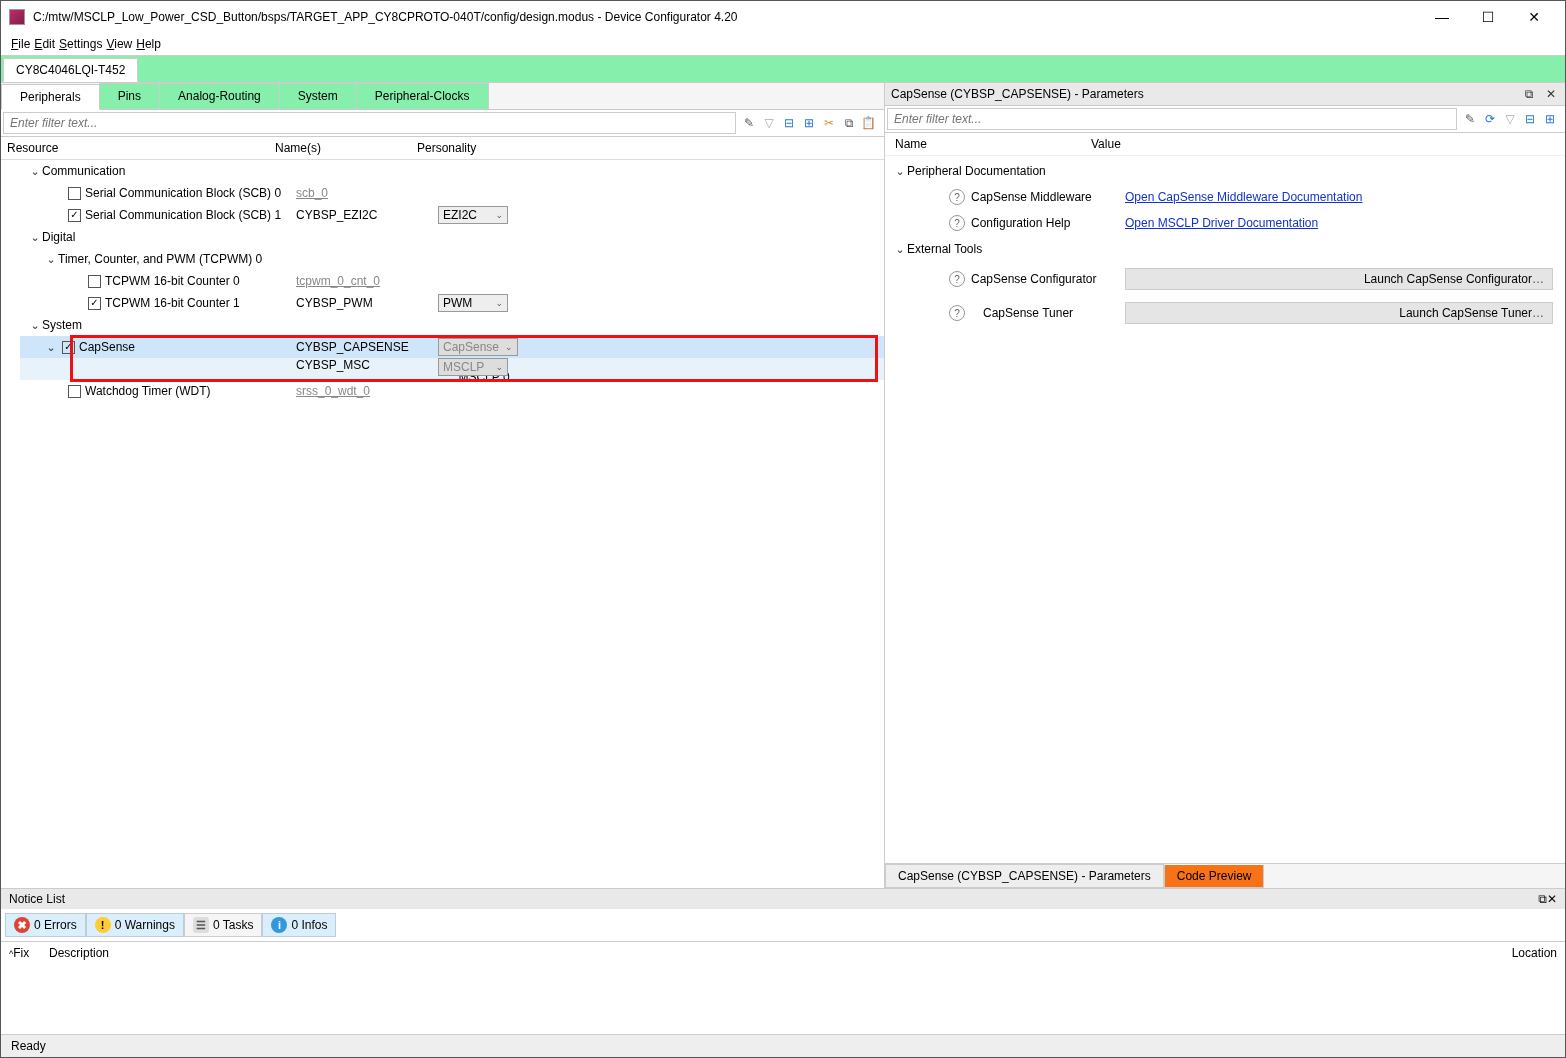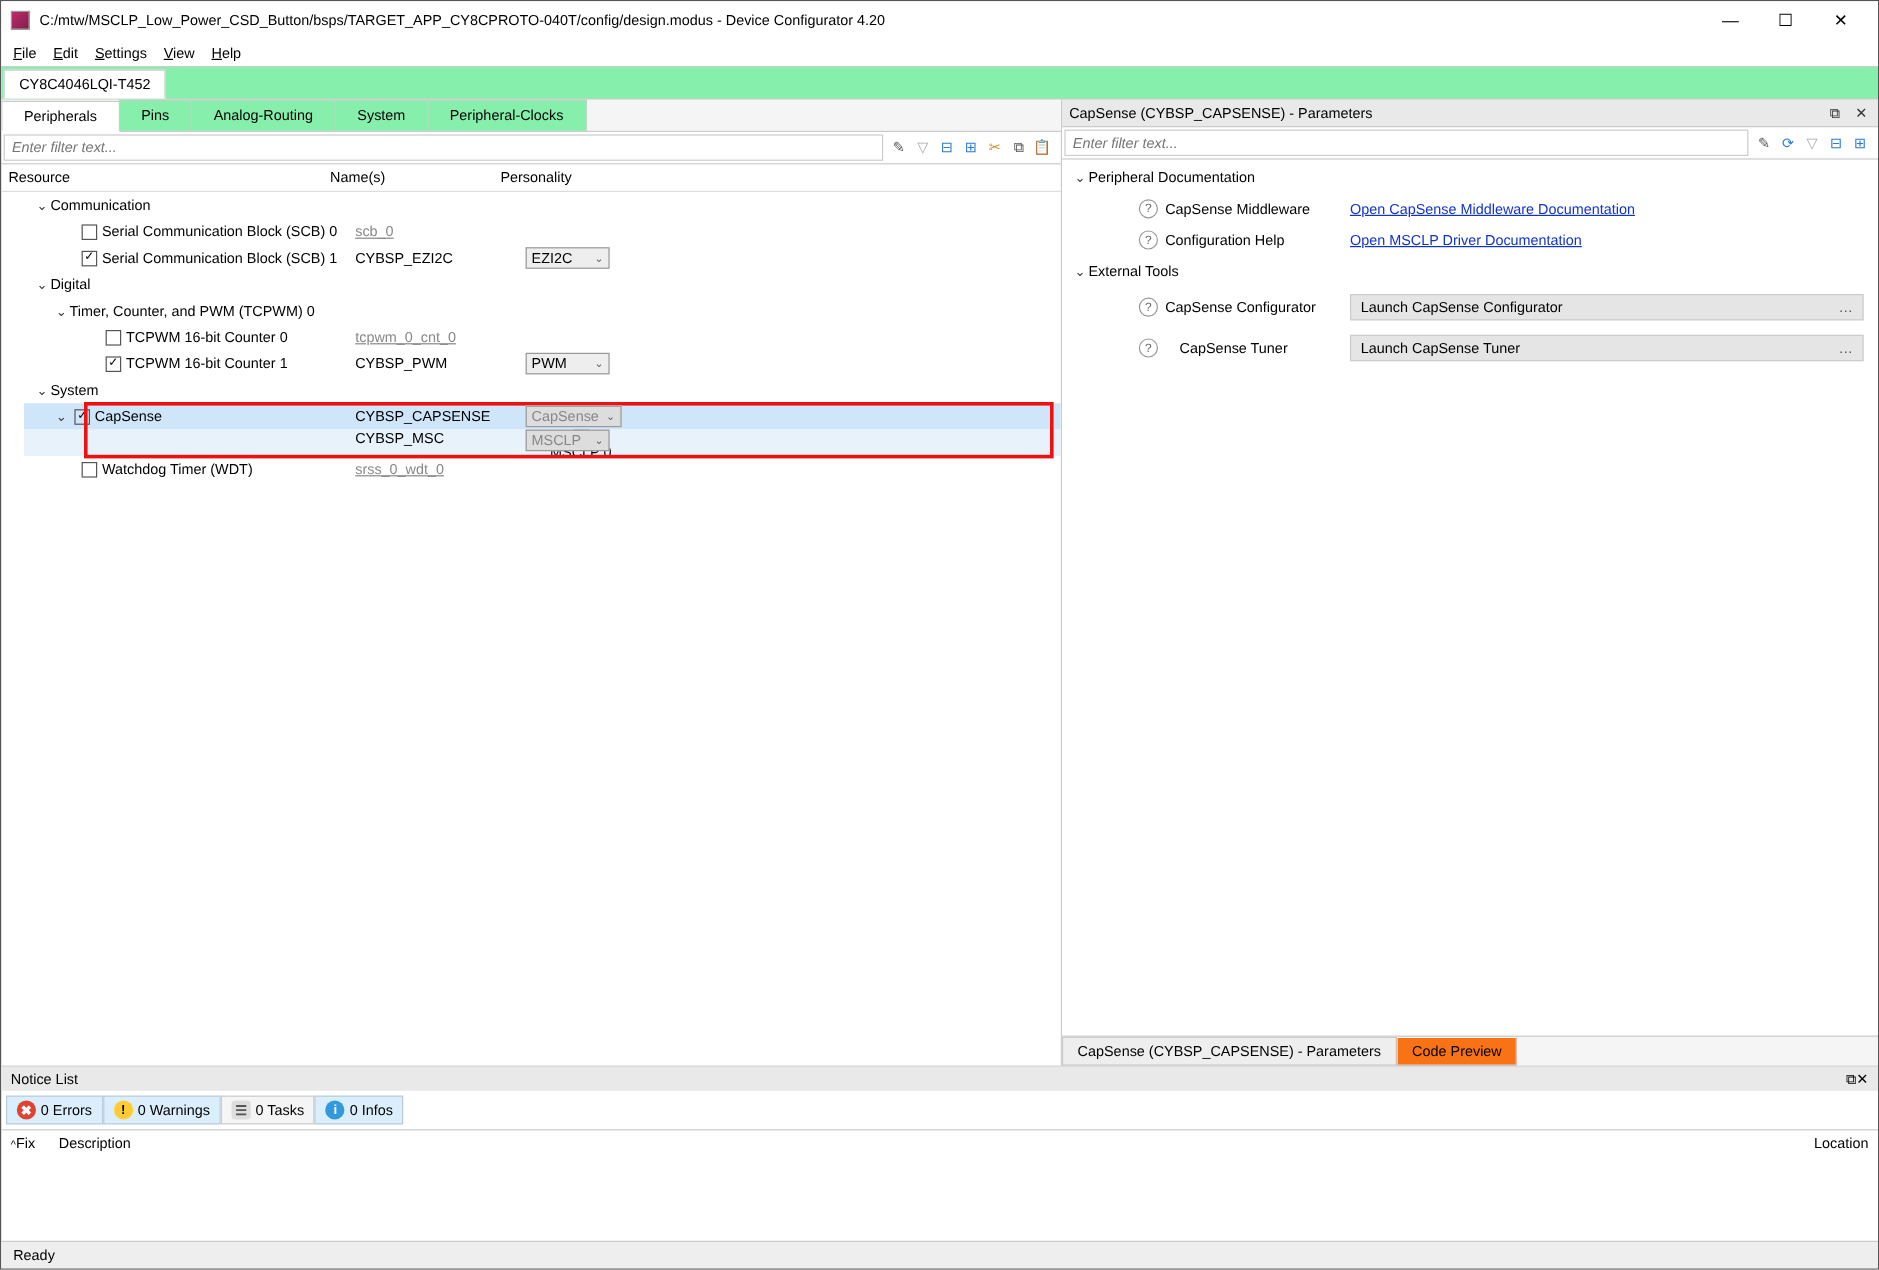--- a/index.html
+++ b/index.html
@@ -9,7 +9,7 @@
 .titlebar .title { flex:1; font-size:12px; color:#000;}
 .winbtns { display:flex; gap:0; }
 .winbtn { width:46px; height:32px; display:flex;align-items:center;justify-content:center; font-size:14px; color:#000;}
-.menubar { display:flex; gap:14px; padding:4px 10px; background:#fff;}
+.menubar { display:flex; gap:4px; padding:4px 10px; background:#fff;}
 .menubar span u{text-decoration:underline;}
 .menubar span{cursor:default;}
 .device-tab-row{background:#86efac;border-top:1px solid #ccc;border-bottom:1px solid #ccc;display:flex;}

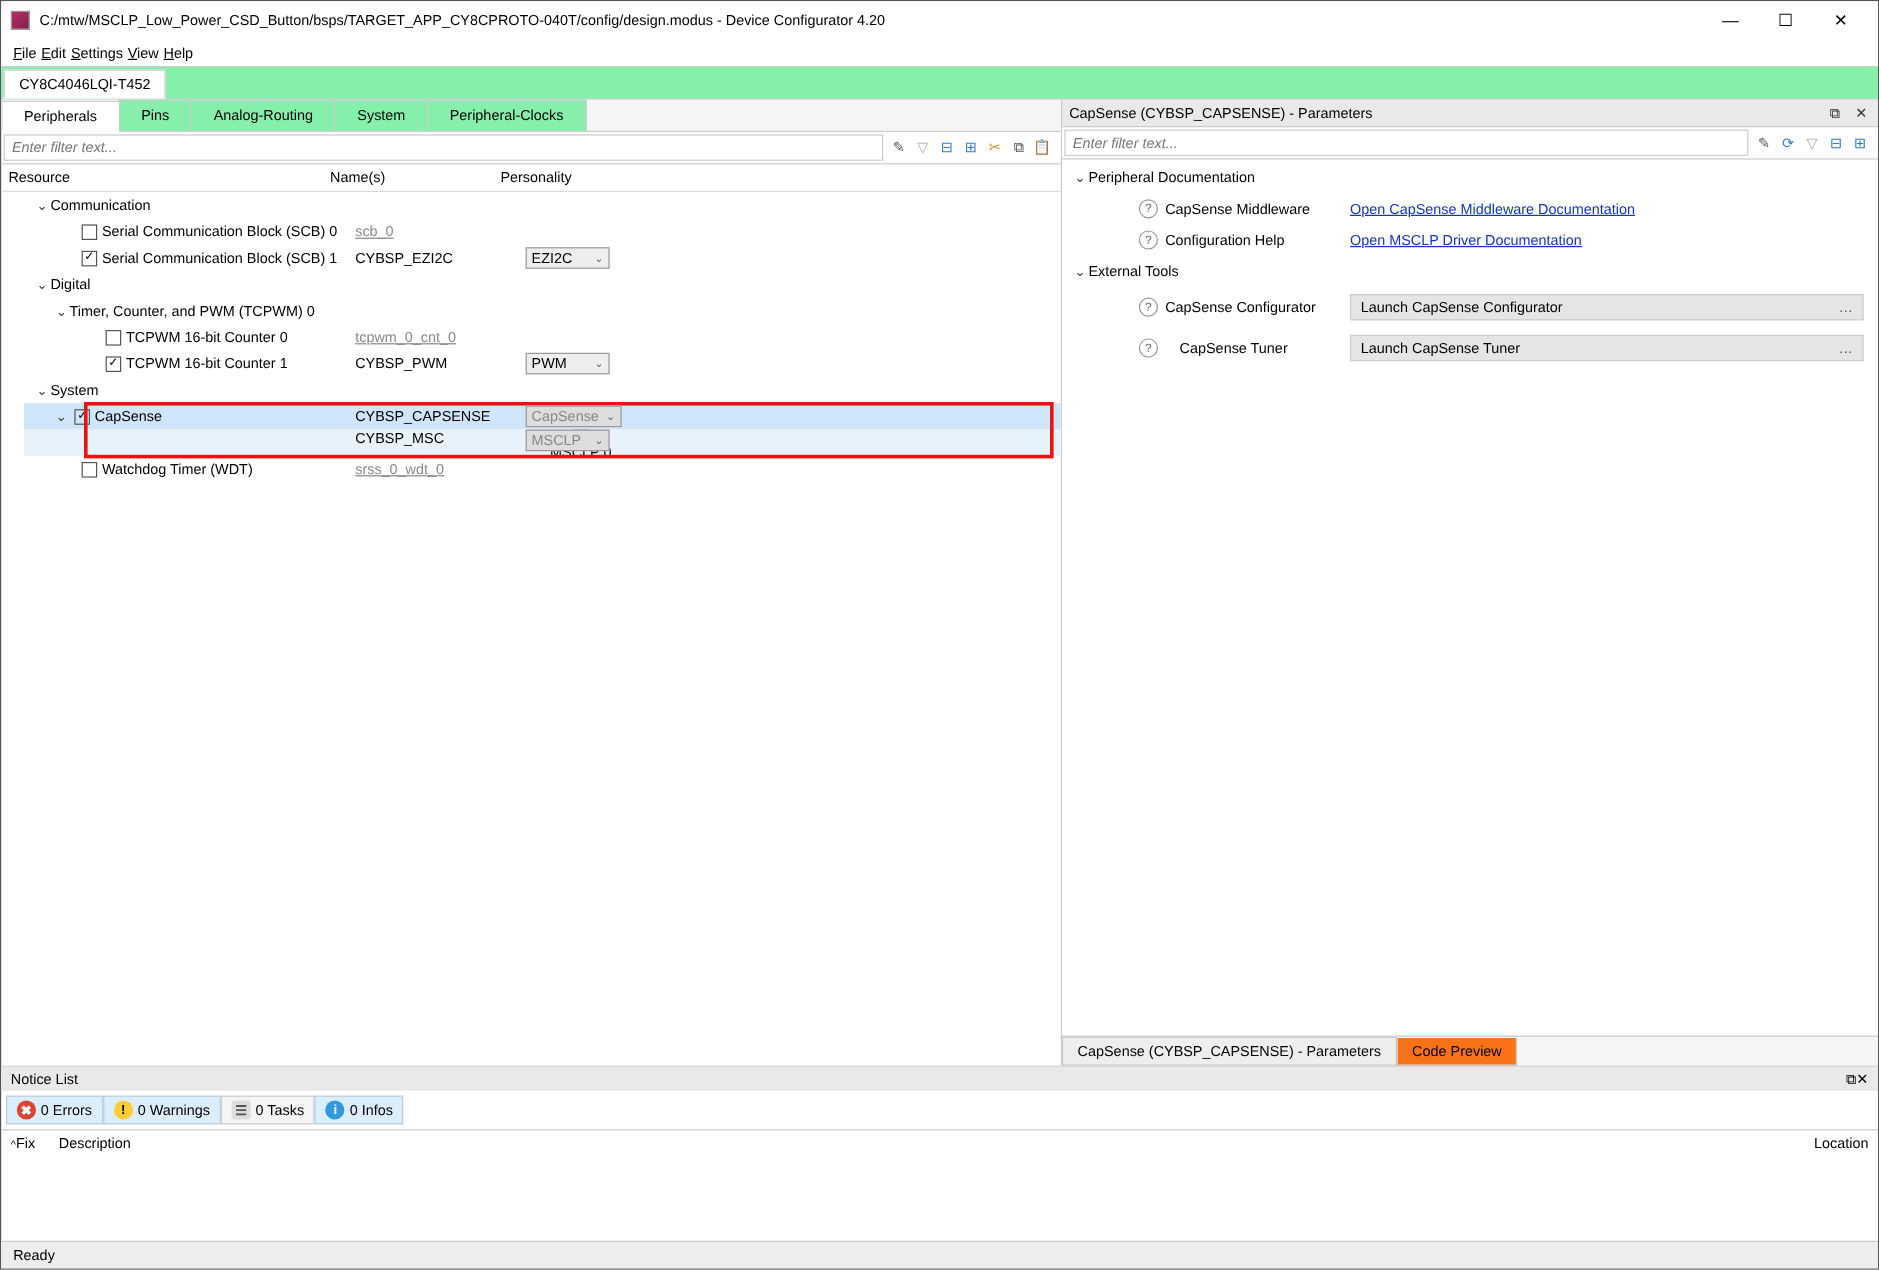--- a/index.html
+++ b/index.html
@@ -220,6 +220,10 @@
         <div class="ico" style="color:#2a7bd6">⊞</div>
       </div>
     </div>
+    <div class="param-cols">
+      <div style="width:196px">Name</div>
+      <div>Value</div>
+    </div>
     <div class="param-body" style="position:relative;">
       <div class="prow" style="padding-left:8px">
           <span class="chev open"></span>

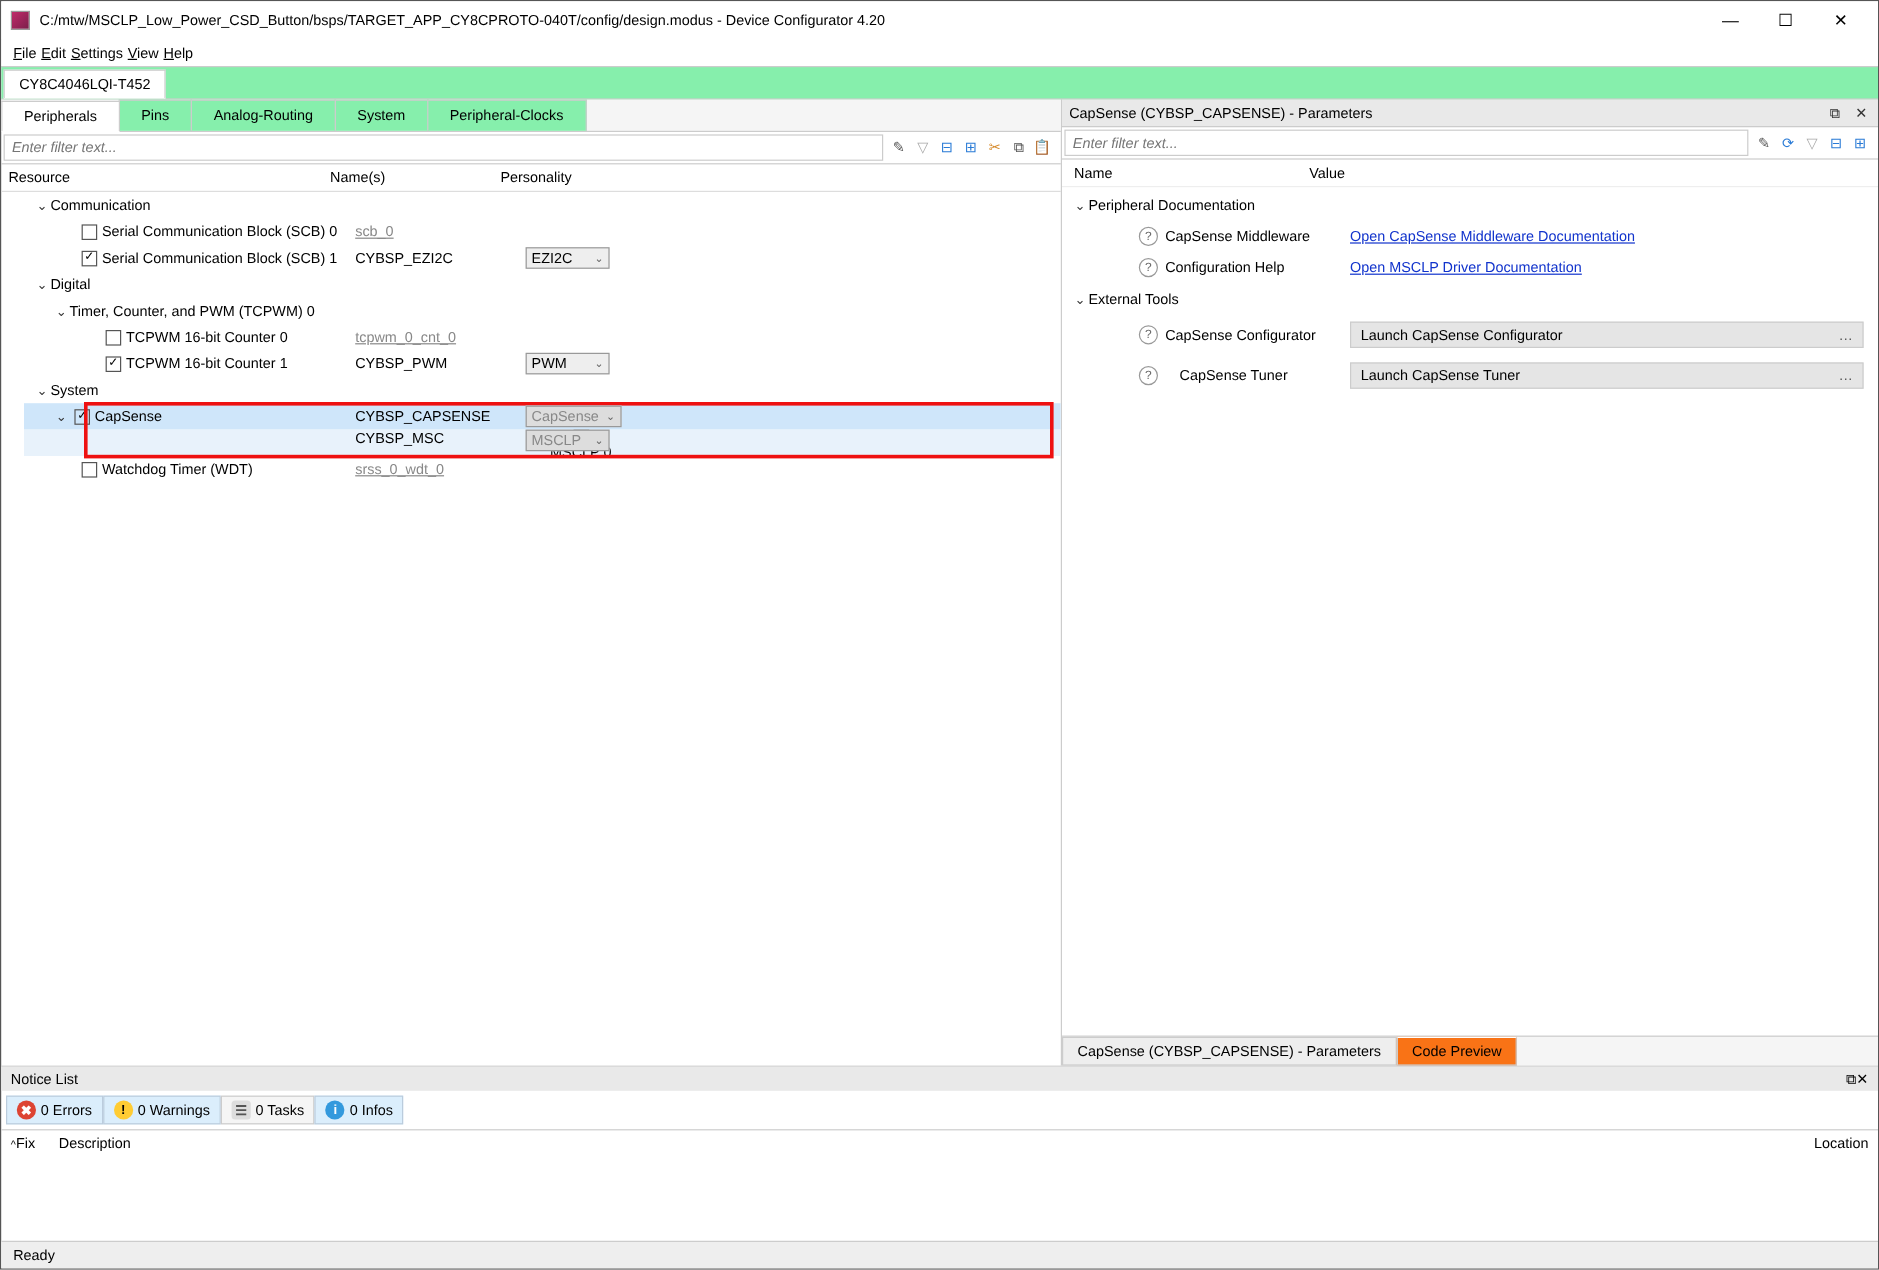--- a/index.html
+++ b/index.html
@@ -46,7 +46,7 @@
 .prow{display:flex;align-items:center;height:26px;}
 .pval{position:absolute;left:240px;right:12px;}
 .link{color:#1133cc;text-decoration:underline;cursor:pointer;}
-.launch{background:#e5e5e5;border:1px solid #ccc;padding:3px 8px;display:flex;align-items:center;justify-content:space-between;}
+.launch{background:#e5e5e5;border:1px solid #ccc;padding:3px 8px;display:flex;align-items:center;justify-content:flex-end;}
 .launch .dots{color:#555;}
 .q{width:16px;height:16px;border:1px solid #999;border-radius:50%;display:inline-flex;align-items:center;justify-content:center;color:#666;font-size:10px;}
 .bottom-tabs{display:flex;background:#f5f5f5;border-top:1px solid #ccc;}

